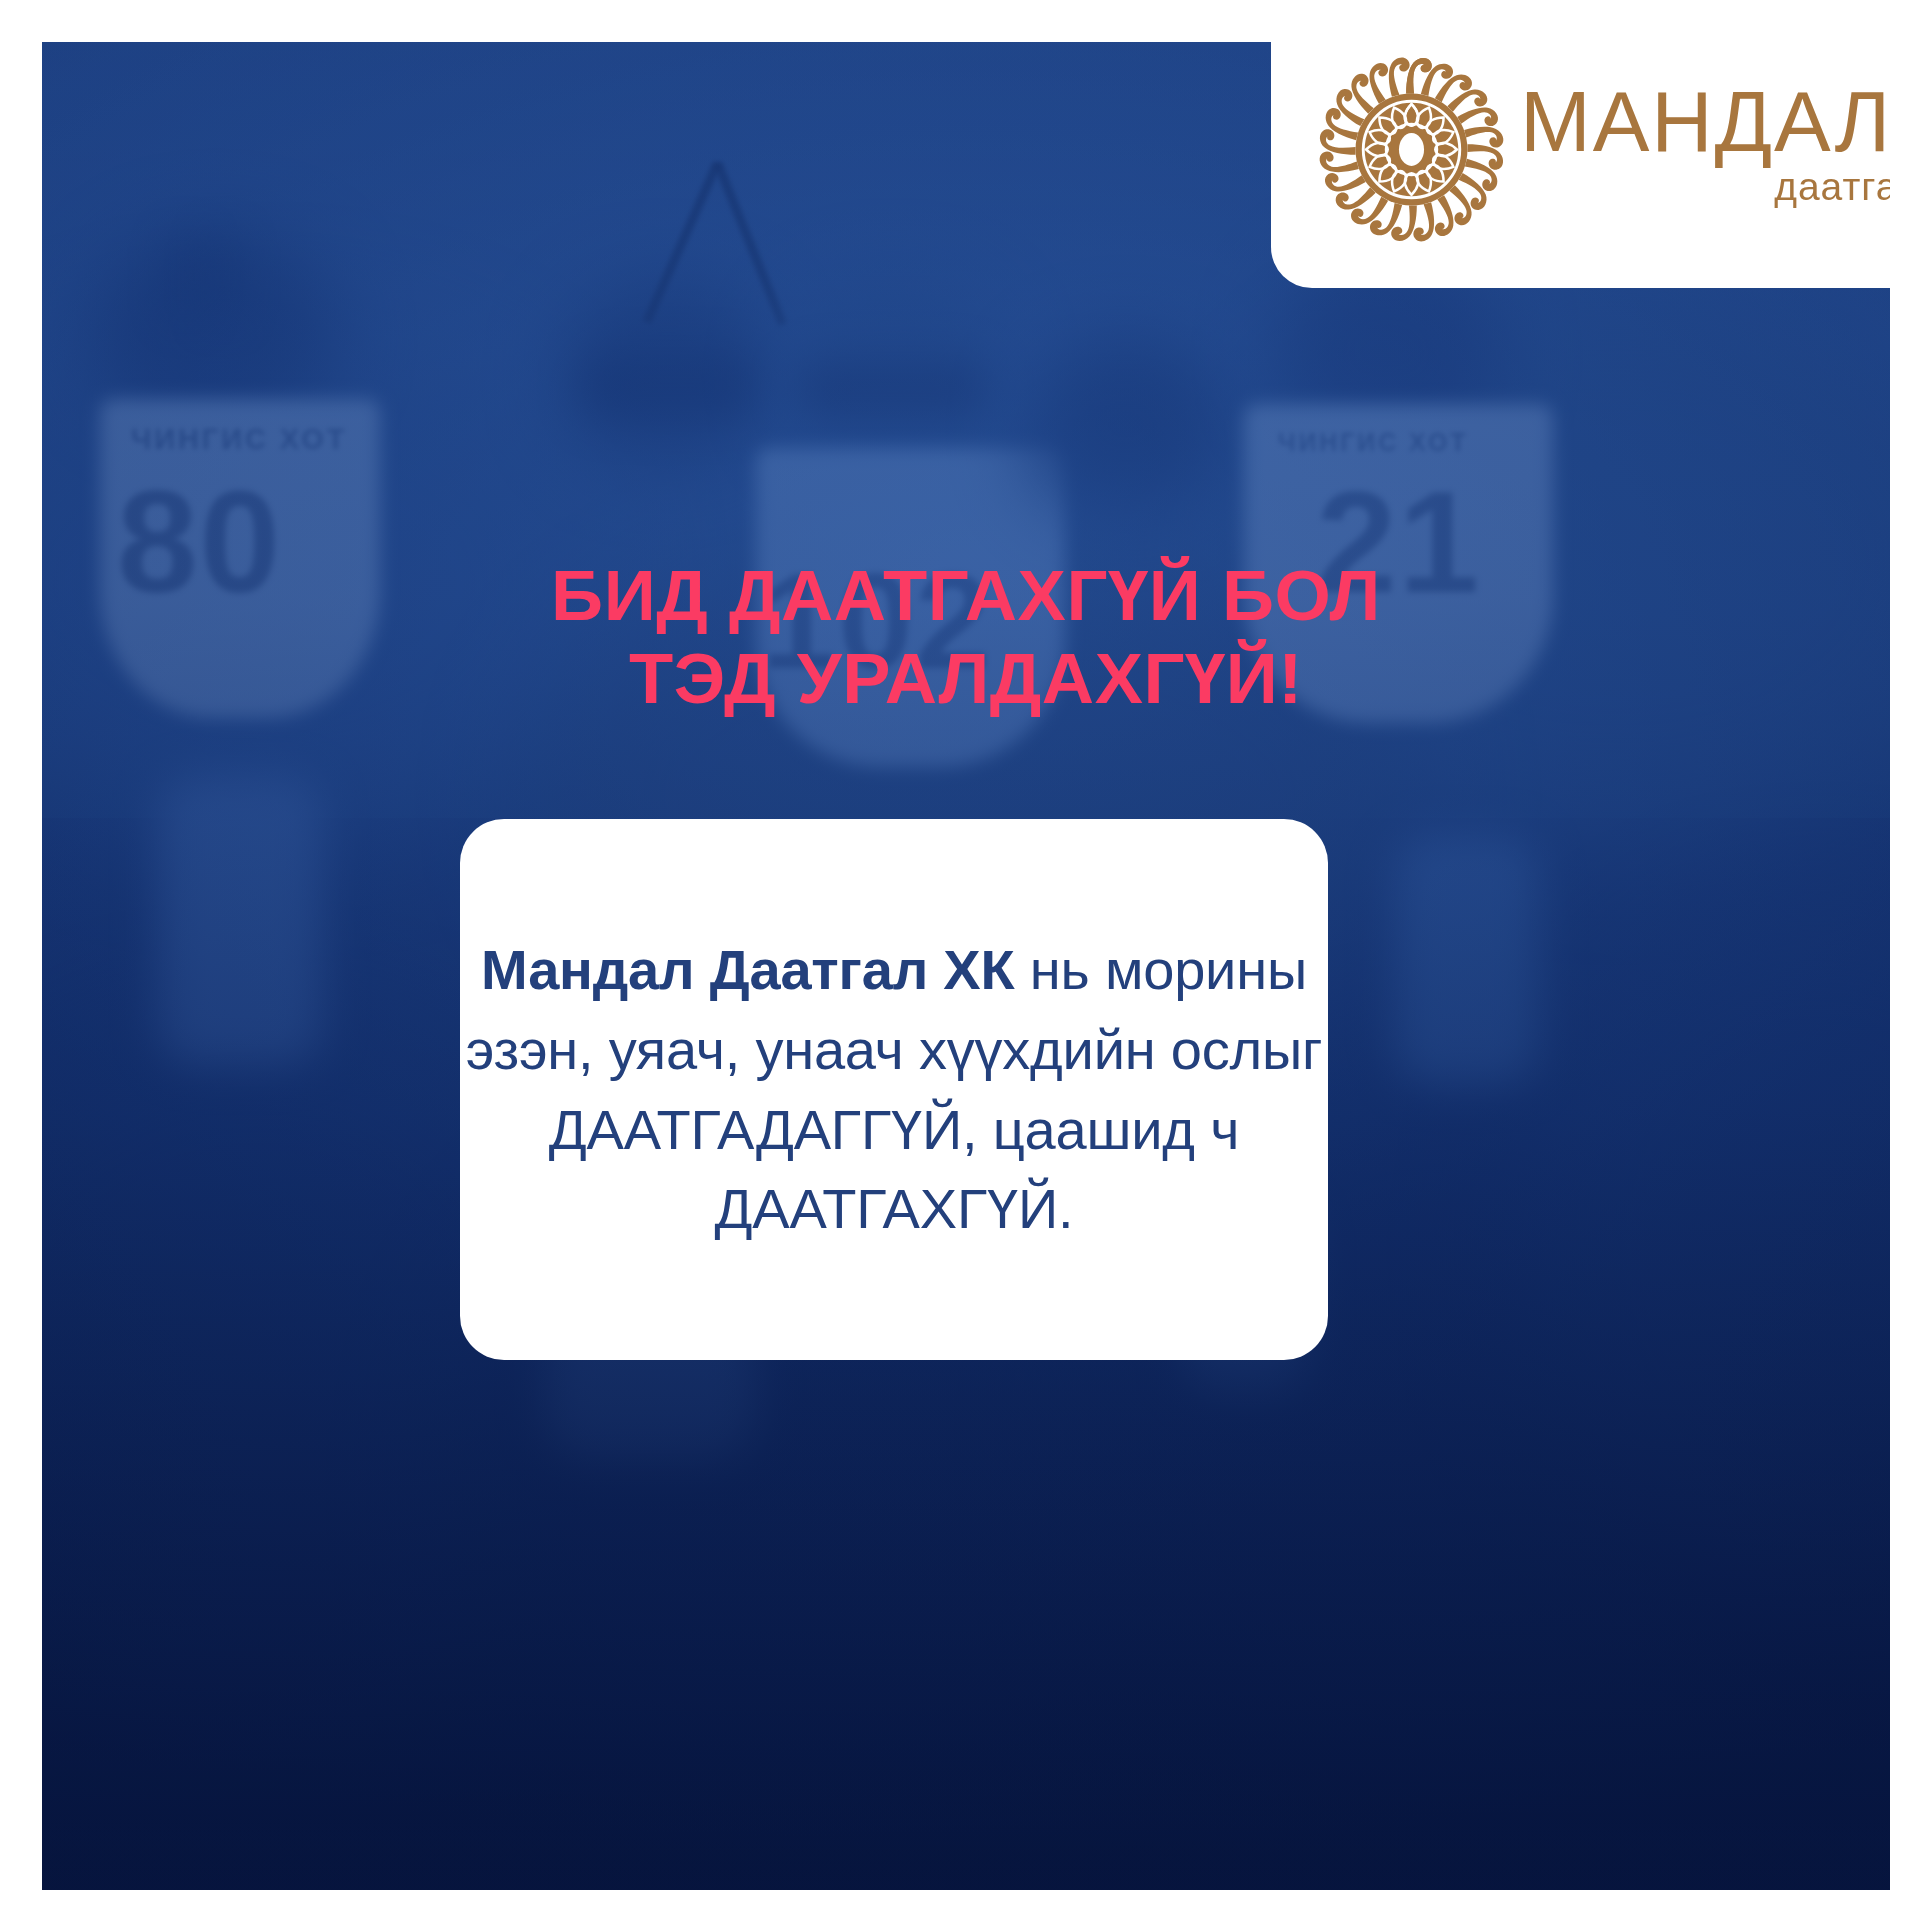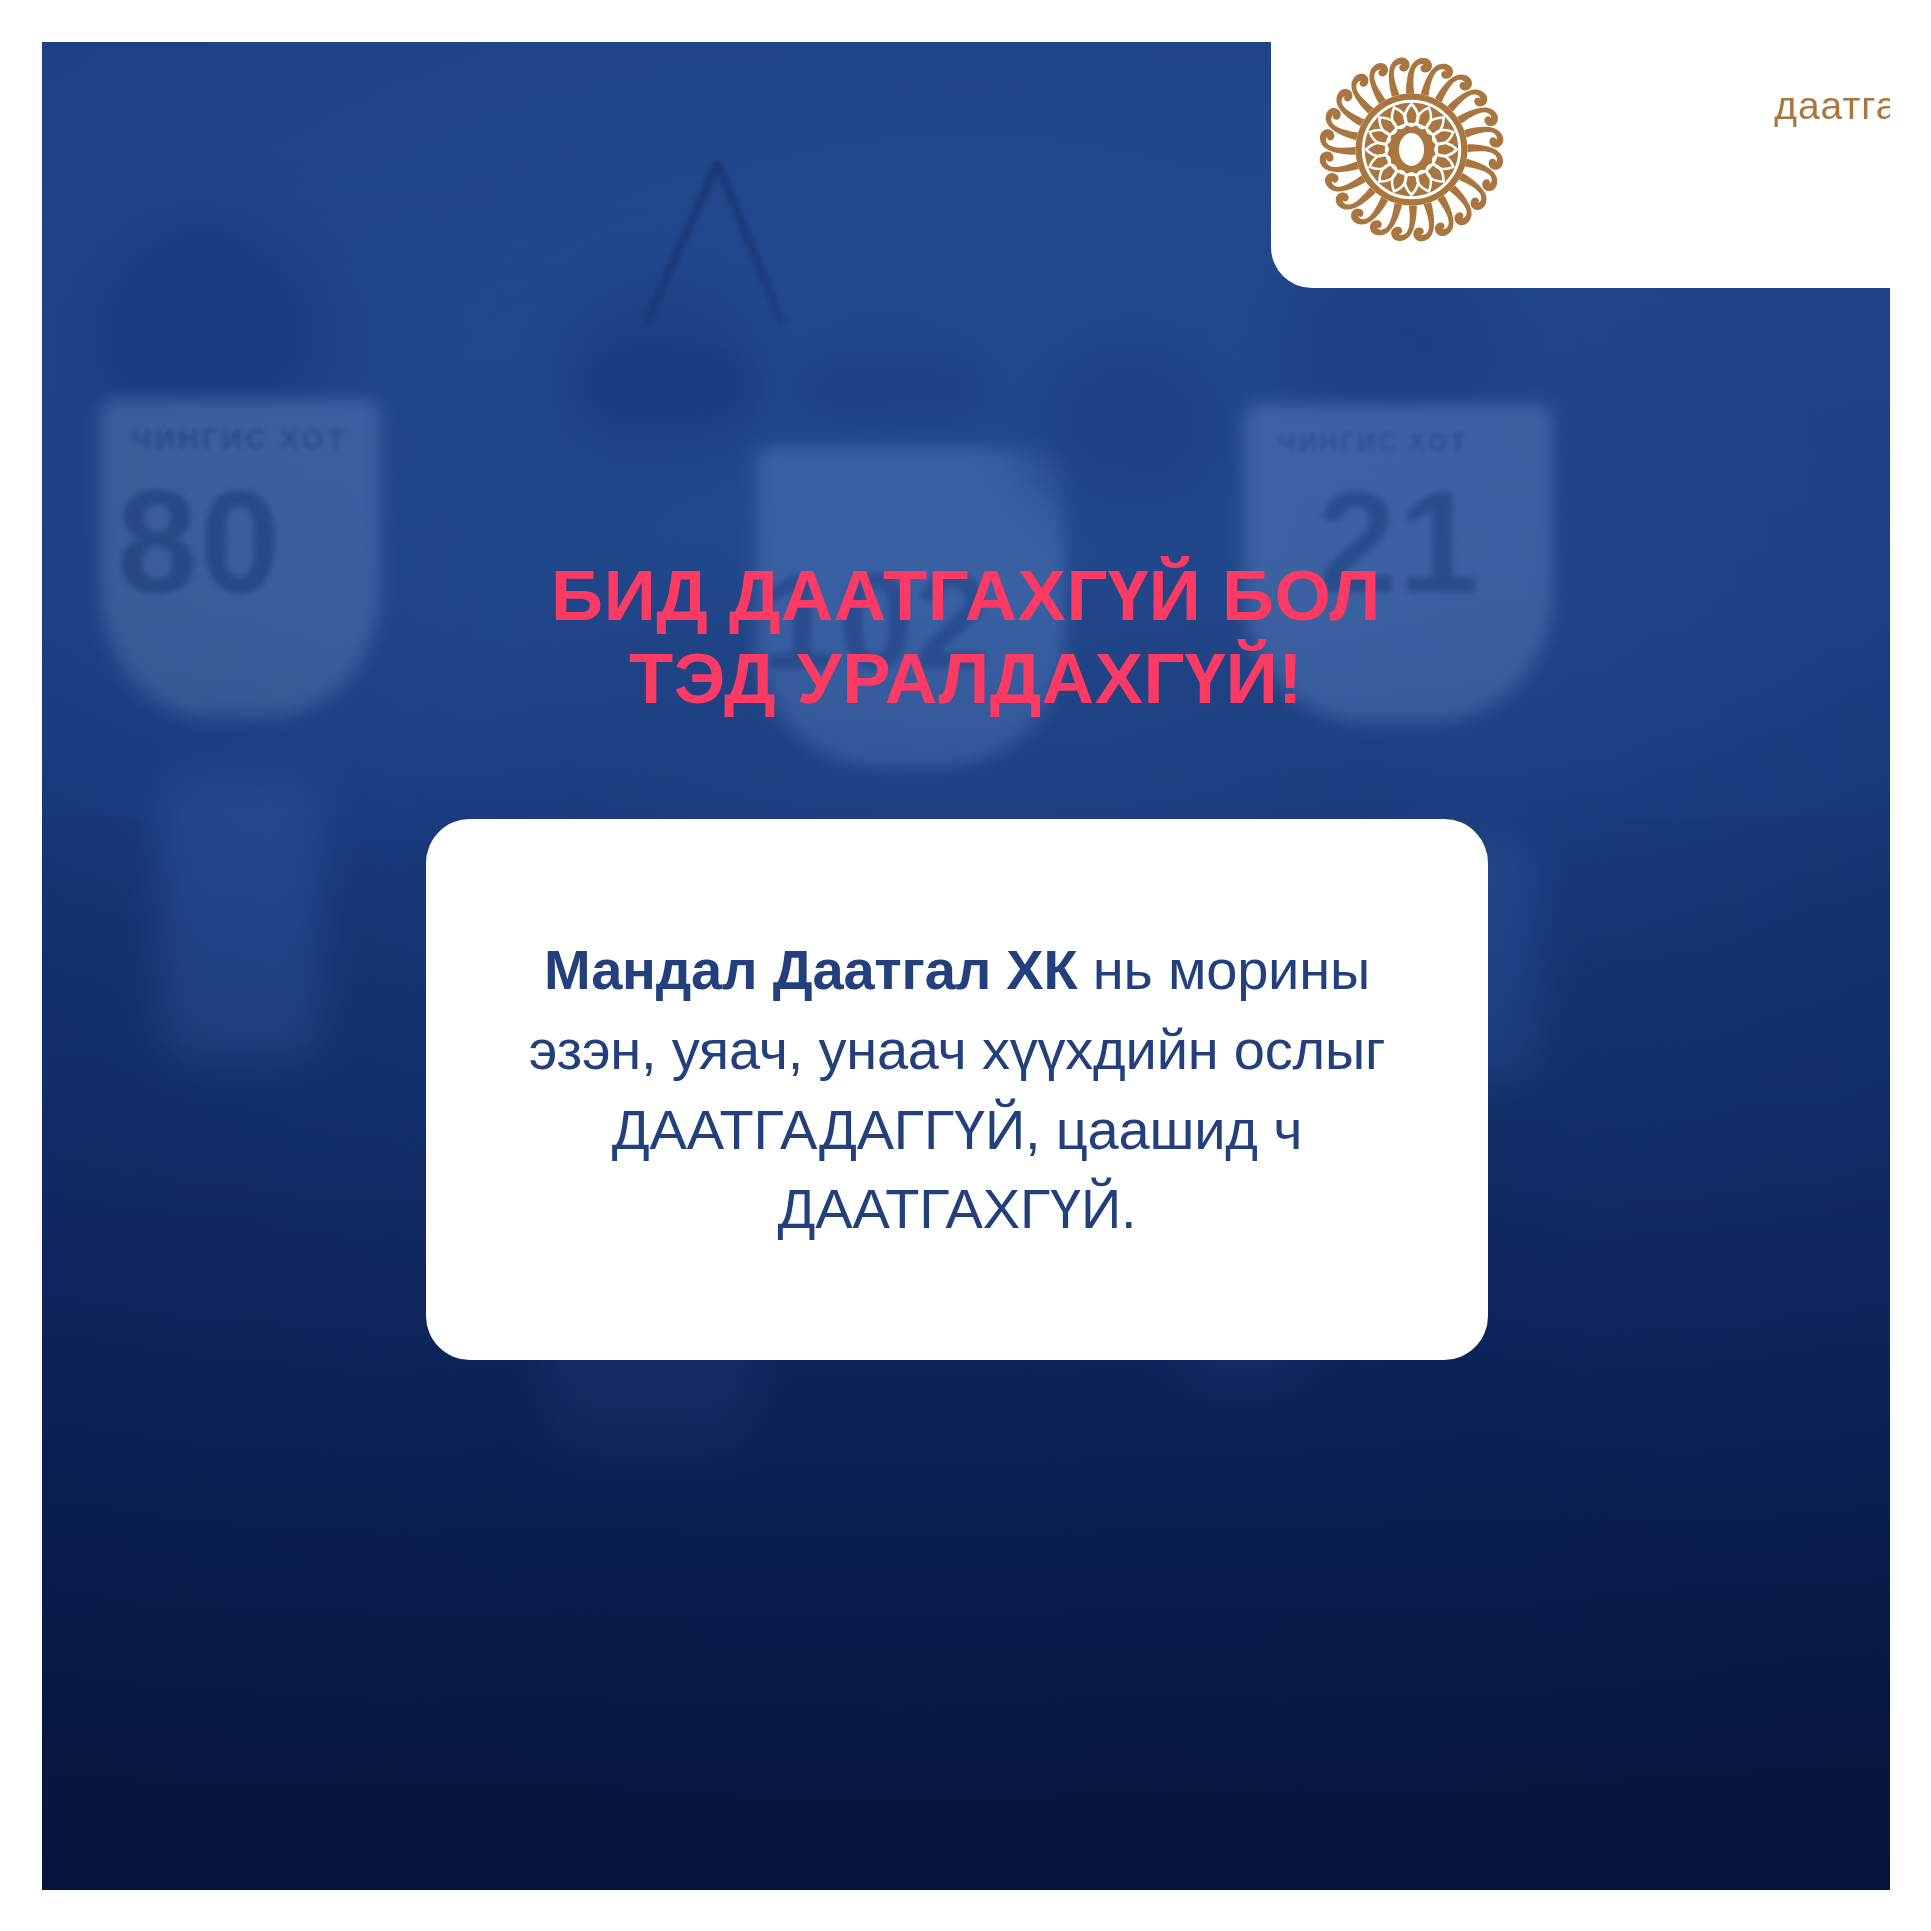--- a/index.html
+++ b/index.html
@@ -335,6 +335,7 @@
       </div>
 
       <div id="logo-word">
+        <div class="wordmark">МАНДАЛ</div>
         <div class="wordsub">даатгал</div>
       </div>
     </div>

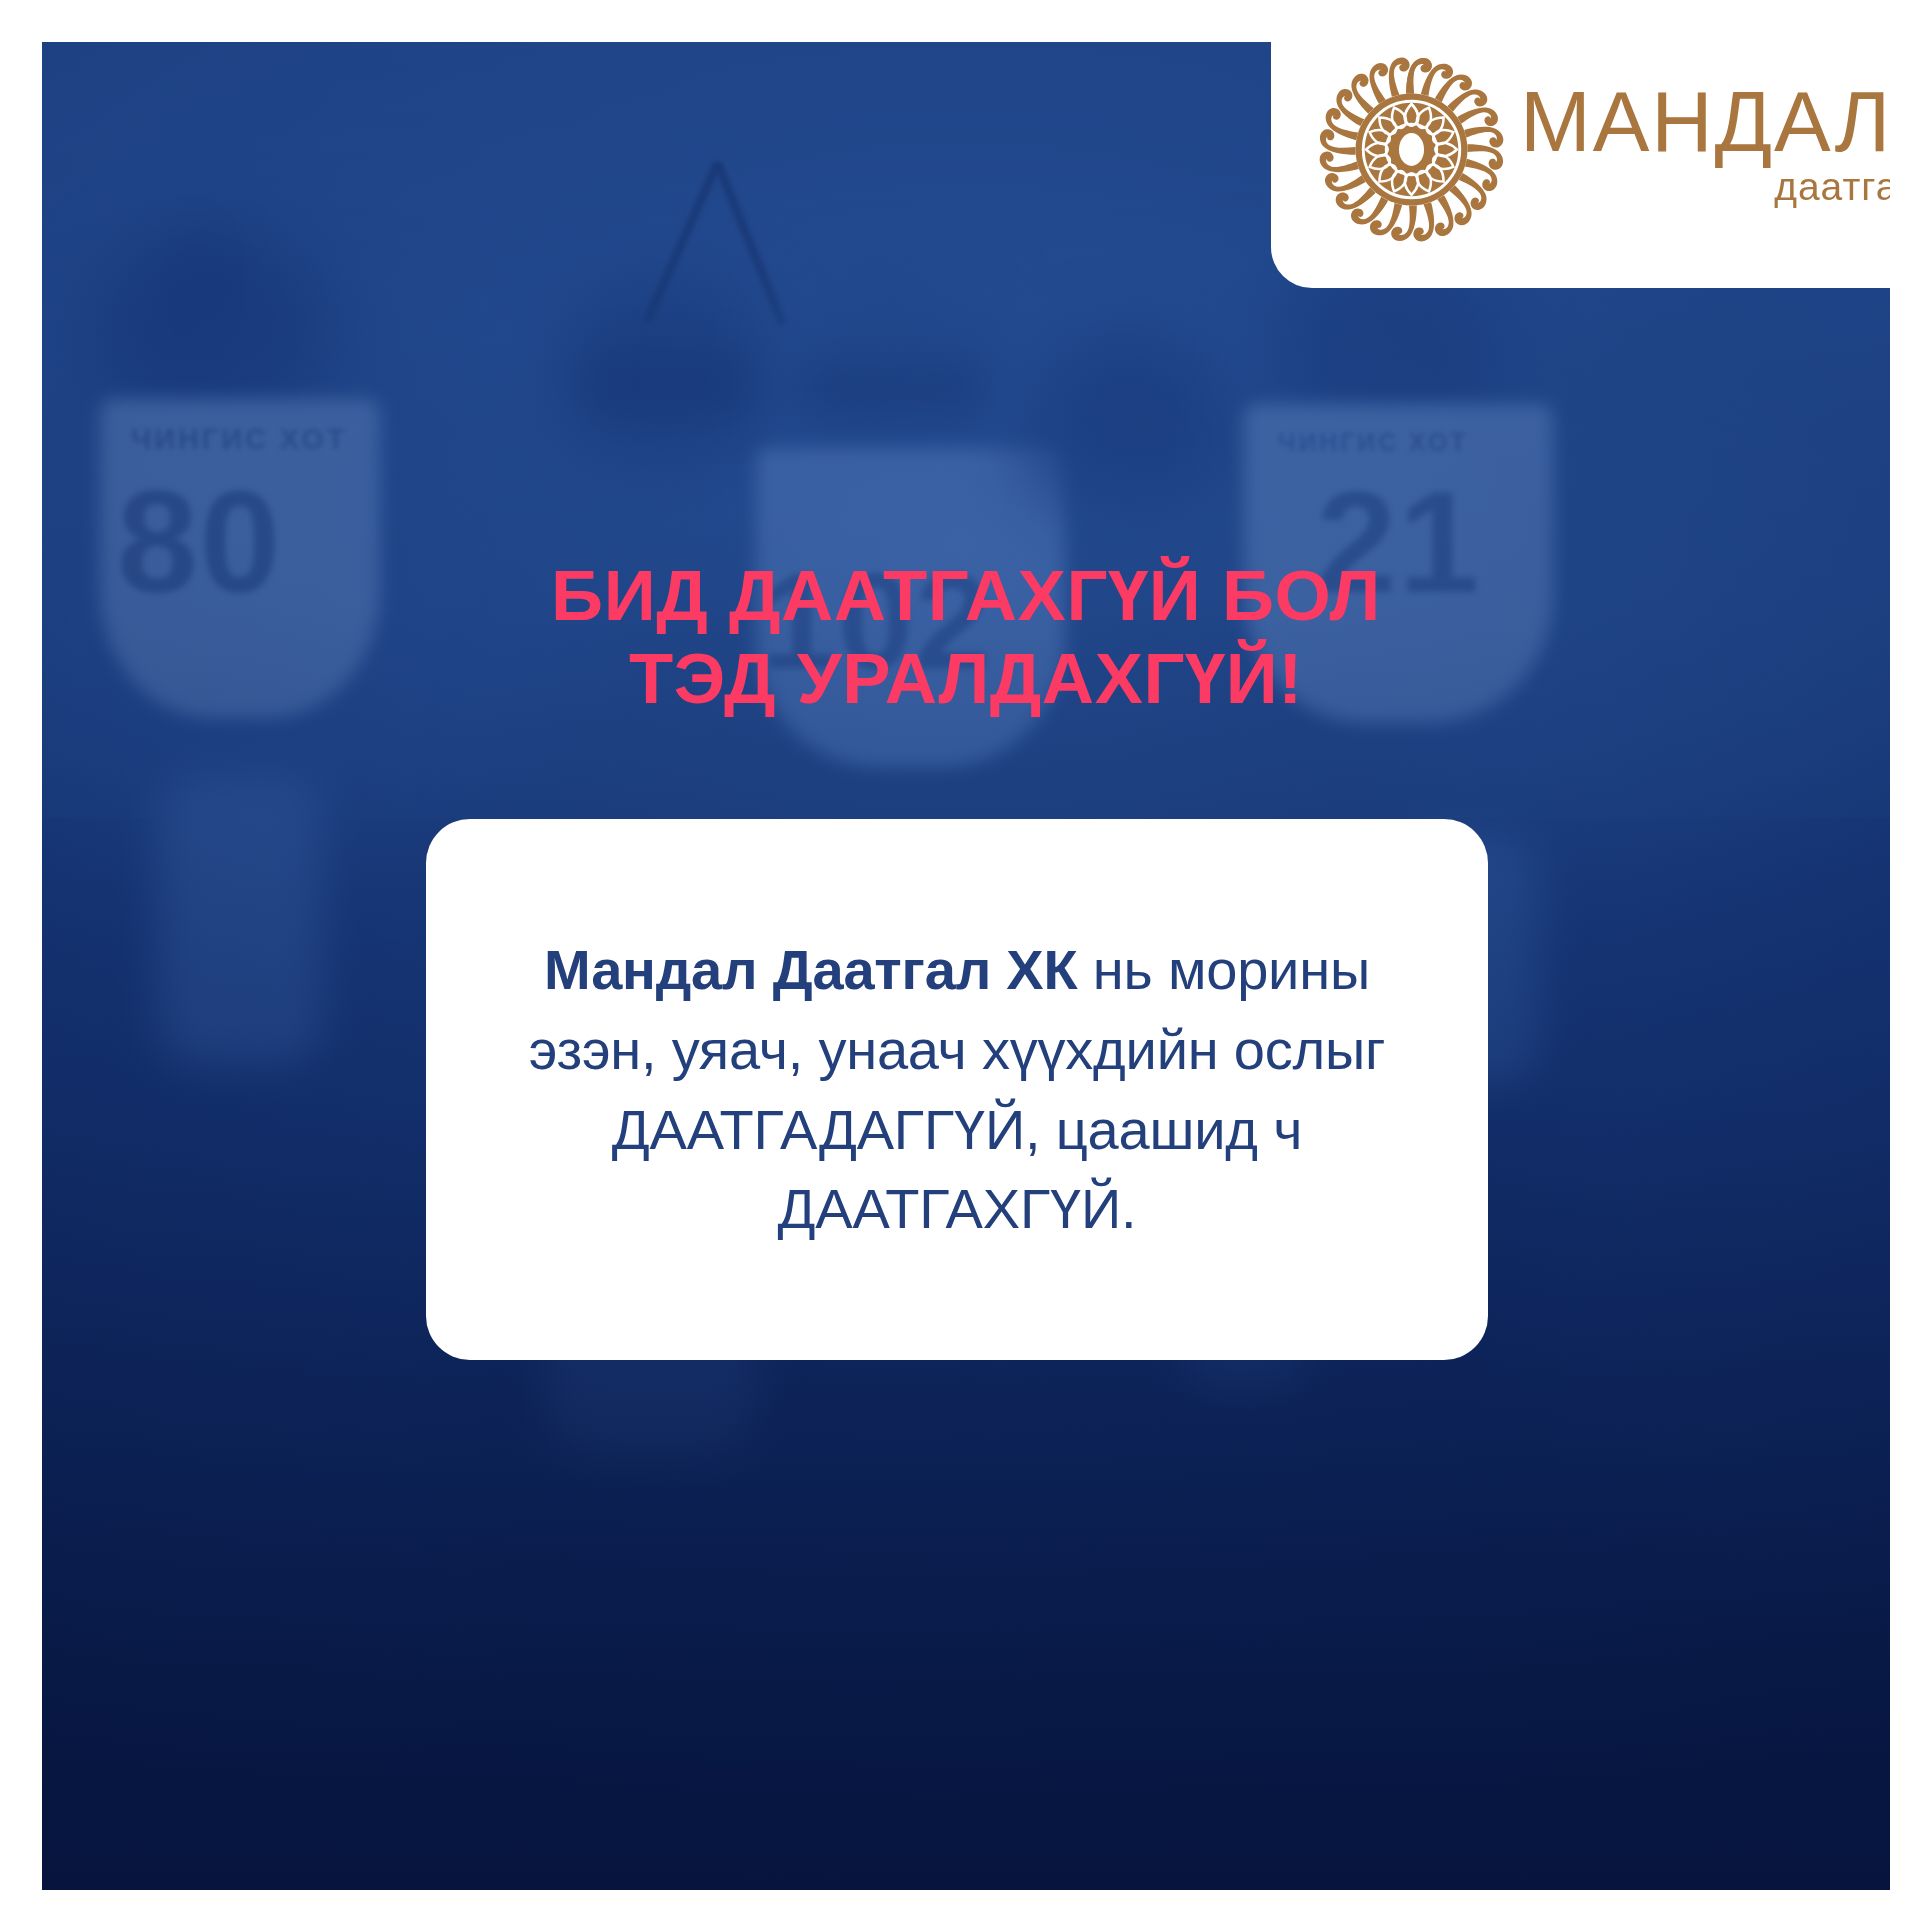--- a/index.html
+++ b/index.html
@@ -173,9 +173,9 @@
   
   #card {
     position: absolute;
-    left: 384px;
+    left: 418px;
     top: 777px;
-    width: 1062px;
+    width: 868px;
     height: 541px;
     background: #ffffff;
     border-radius: 44px;

